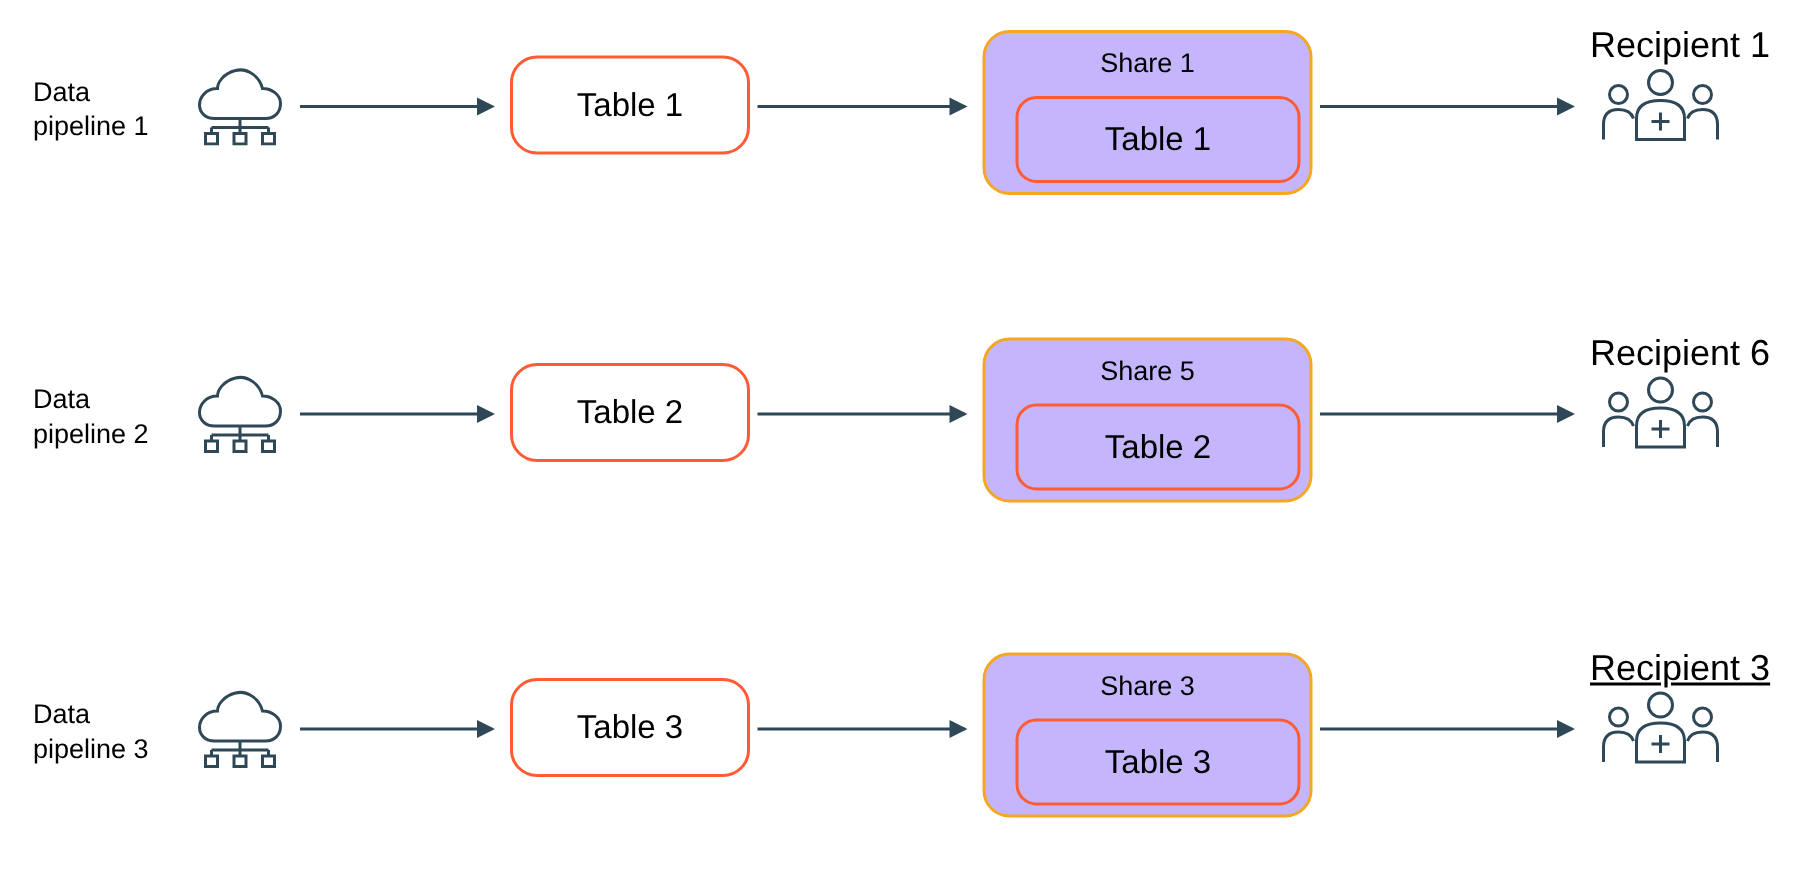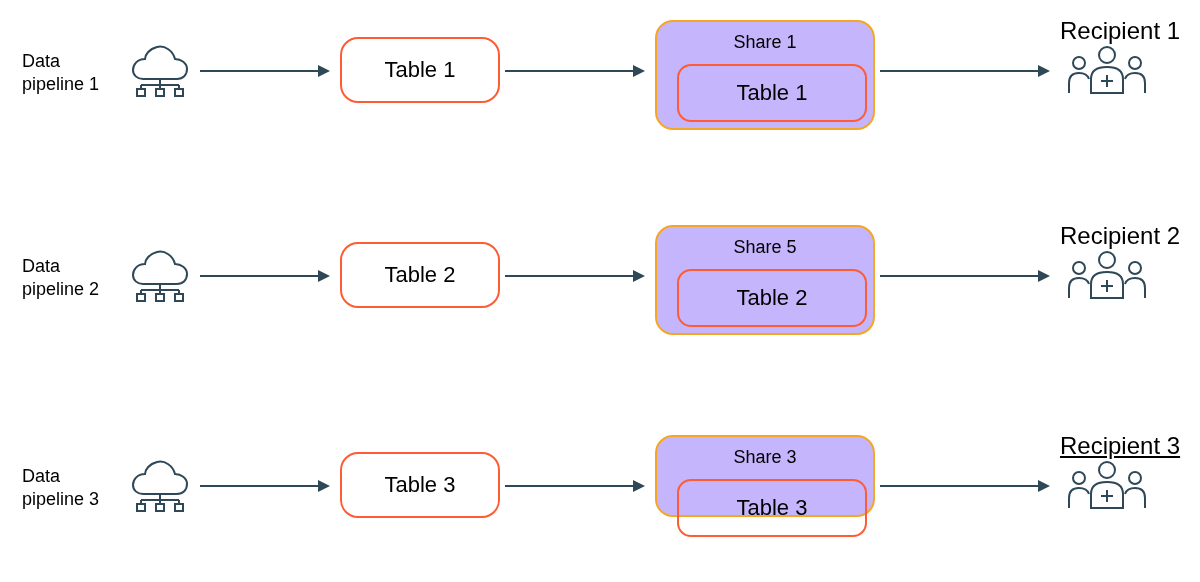--- a/index.html
+++ b/index.html
@@ -176,7 +176,7 @@
 
   <div class="arrow" style="left:880px; top:55px; width:168px;"></div>
 
-  <div class="recipient-label" style="left:1060px; top:2px;">Recipient 2</div>
+  <div class="recipient-label" style="left:1060px; top:2px;">Recipient 6</div>
 
   <svg class="recipient-icon" viewBox="0 0 85 55" style="left:1065px; top:28px;">
 

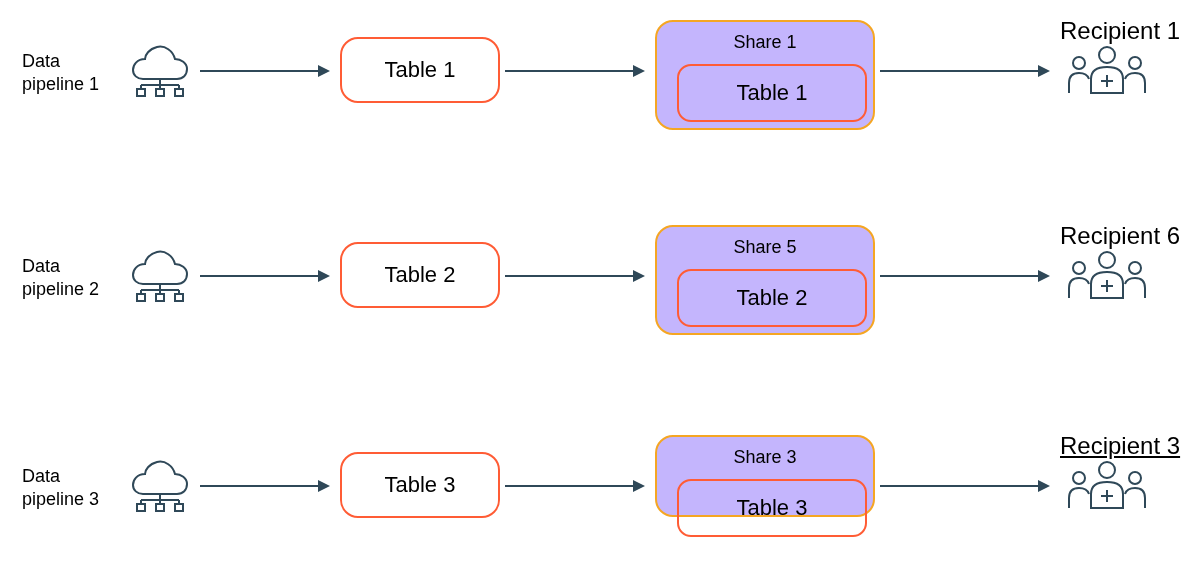--- a/index.html
+++ b/index.html
@@ -216,7 +216,7 @@
 
   <div class="arrow" style="left:505px; top:55px; width:138px;"></div>
 
-  <div class="share-box" style="left:655px; top:5px; width:220px; height:82px;">
+  <div class="share-box" style="left:655px; top:5px; width:220px; height:110px;">
     <div class="share-label">Share 3</div>
     <div class="inner-table" style="left:20px; top:42px; width:190px; height:58px;">
       <span>Table 3</span>

